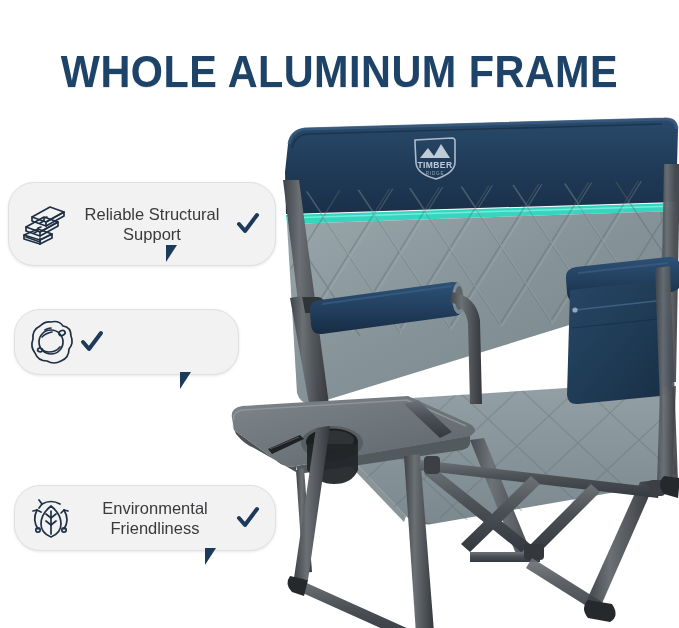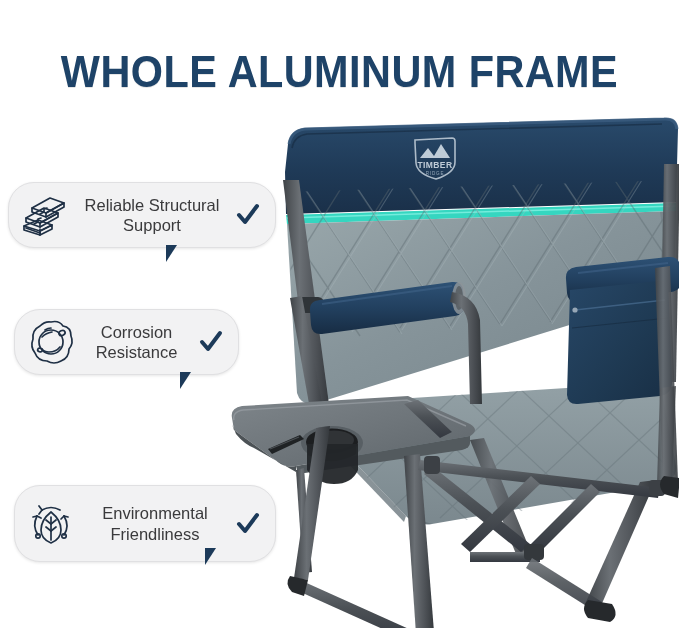--- a/index.html
+++ b/index.html
@@ -78,7 +78,7 @@
     height: 0;
   }
 
-  #callout-1 { left: 8px;  top: 138px; width: 268px; height: 66px; }
+  #callout-1 { left: 8px;  top: 138px; width: 268px; height: 84px; }
   #tail-1 {
     left: 166px; top: 201px;
     border-left: 11px solid #1c3a59;

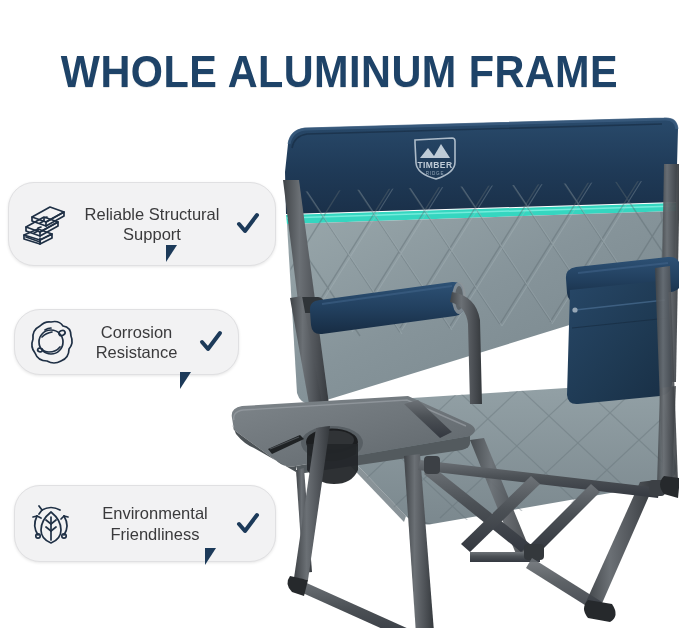--- a/index.html
+++ b/index.html
@@ -416,8 +416,6 @@
         </g>
       </svg>
     </span>
-    <span class="label">Corrosion
-Resistance</span>
     <span class="check">
       <svg width="26" height="26" viewBox="0 0 26 26">
         <path d="M4,13 L10,20 L22,4" fill="none" stroke="#1c3a59" stroke-width="4" stroke-linecap="round" stroke-linejoin="round"></path>

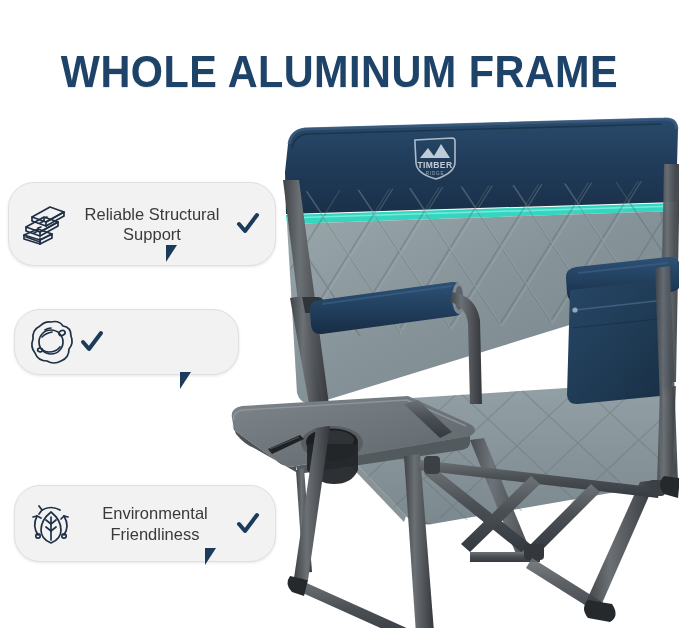--- a/index.html
+++ b/index.html
@@ -97,7 +97,7 @@
     border-top: 0;
   }
 
-  #callout-3 { left: 14px; top: 441px; width: 262px; height: 77px; }
+  #callout-3 { left: 14px; top: 441px; width: 262px; height: 66px; }
   #tail-3 {
     left: 205px; top: 504px;
     border-left: 11px solid #1c3a59;

